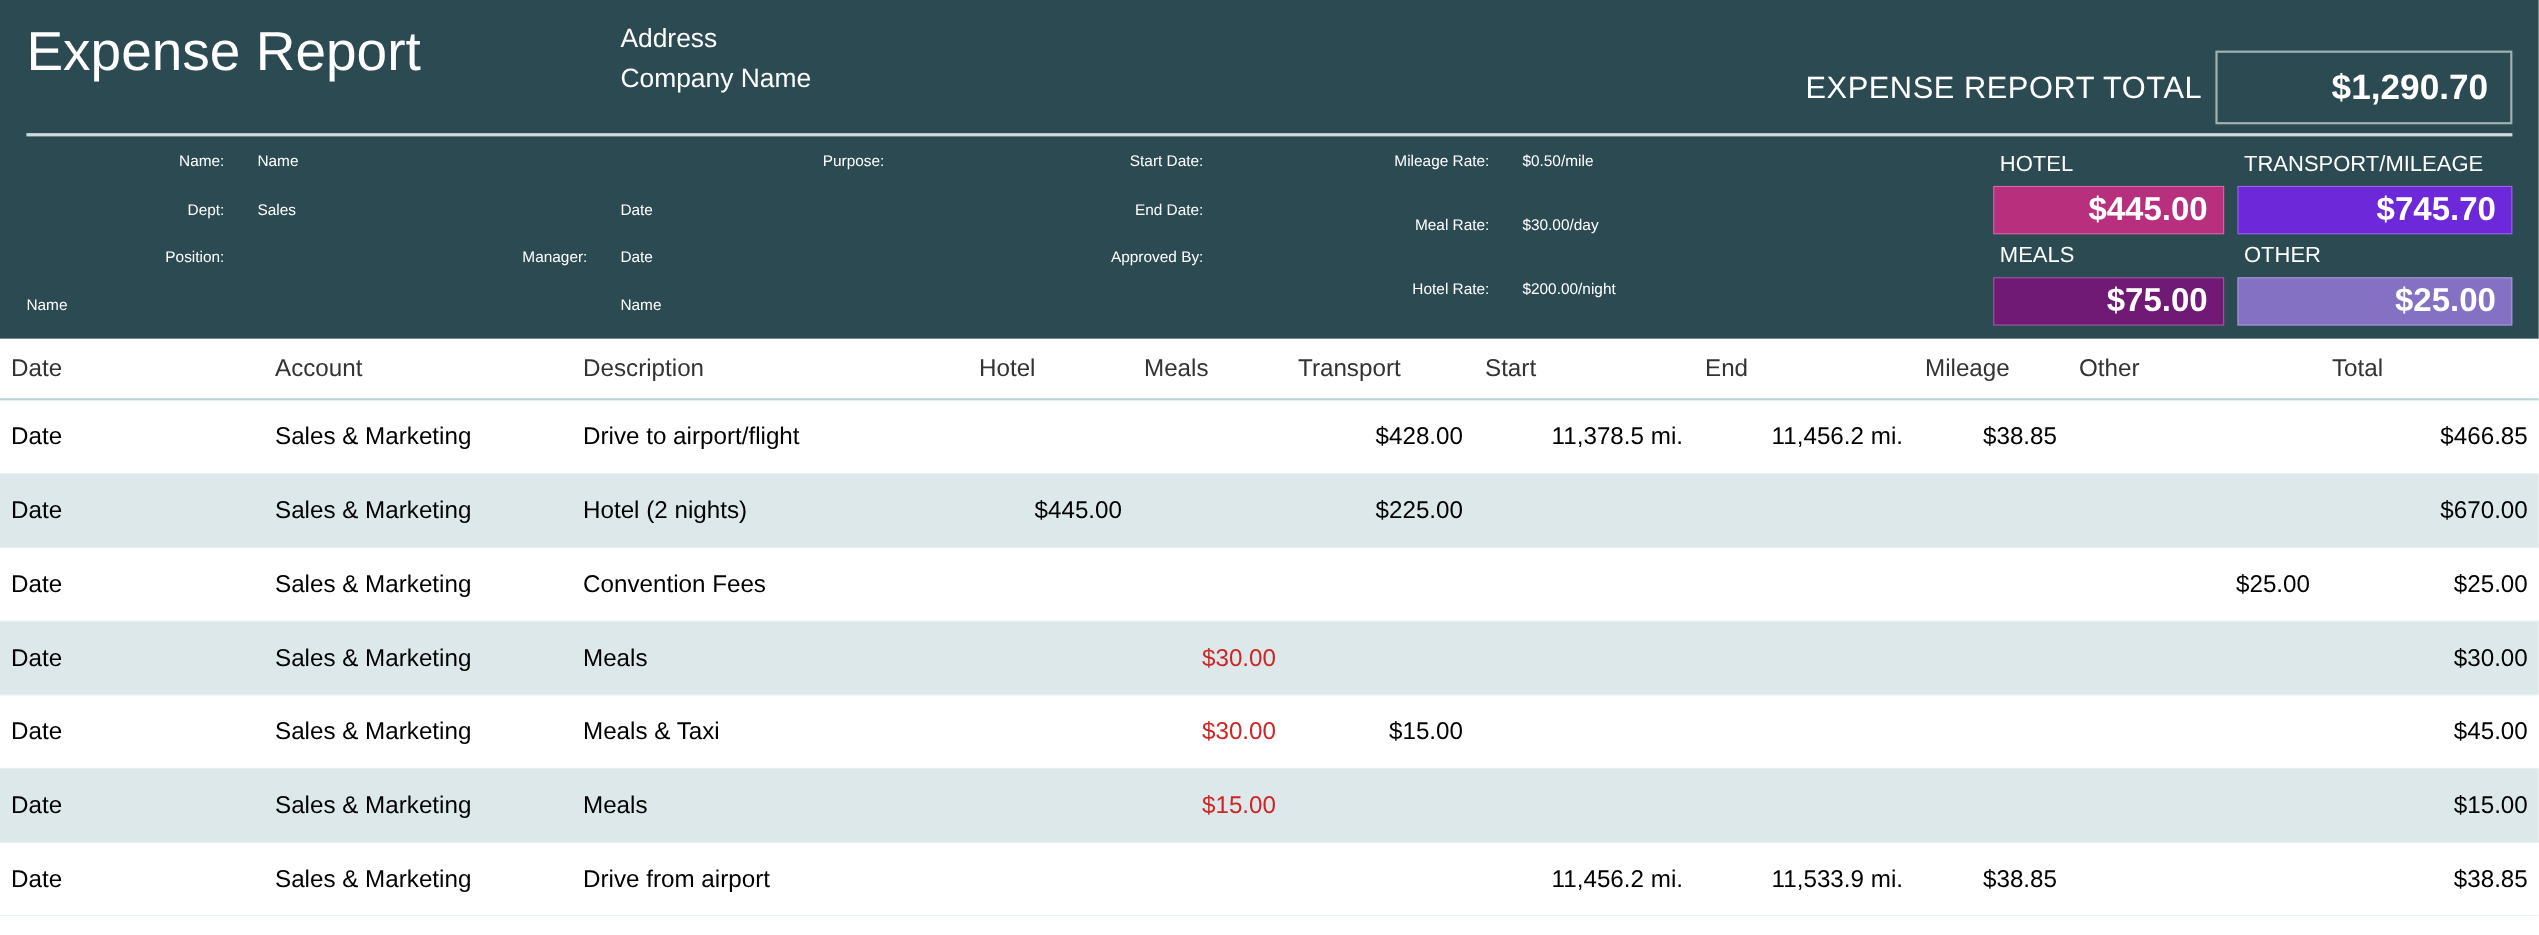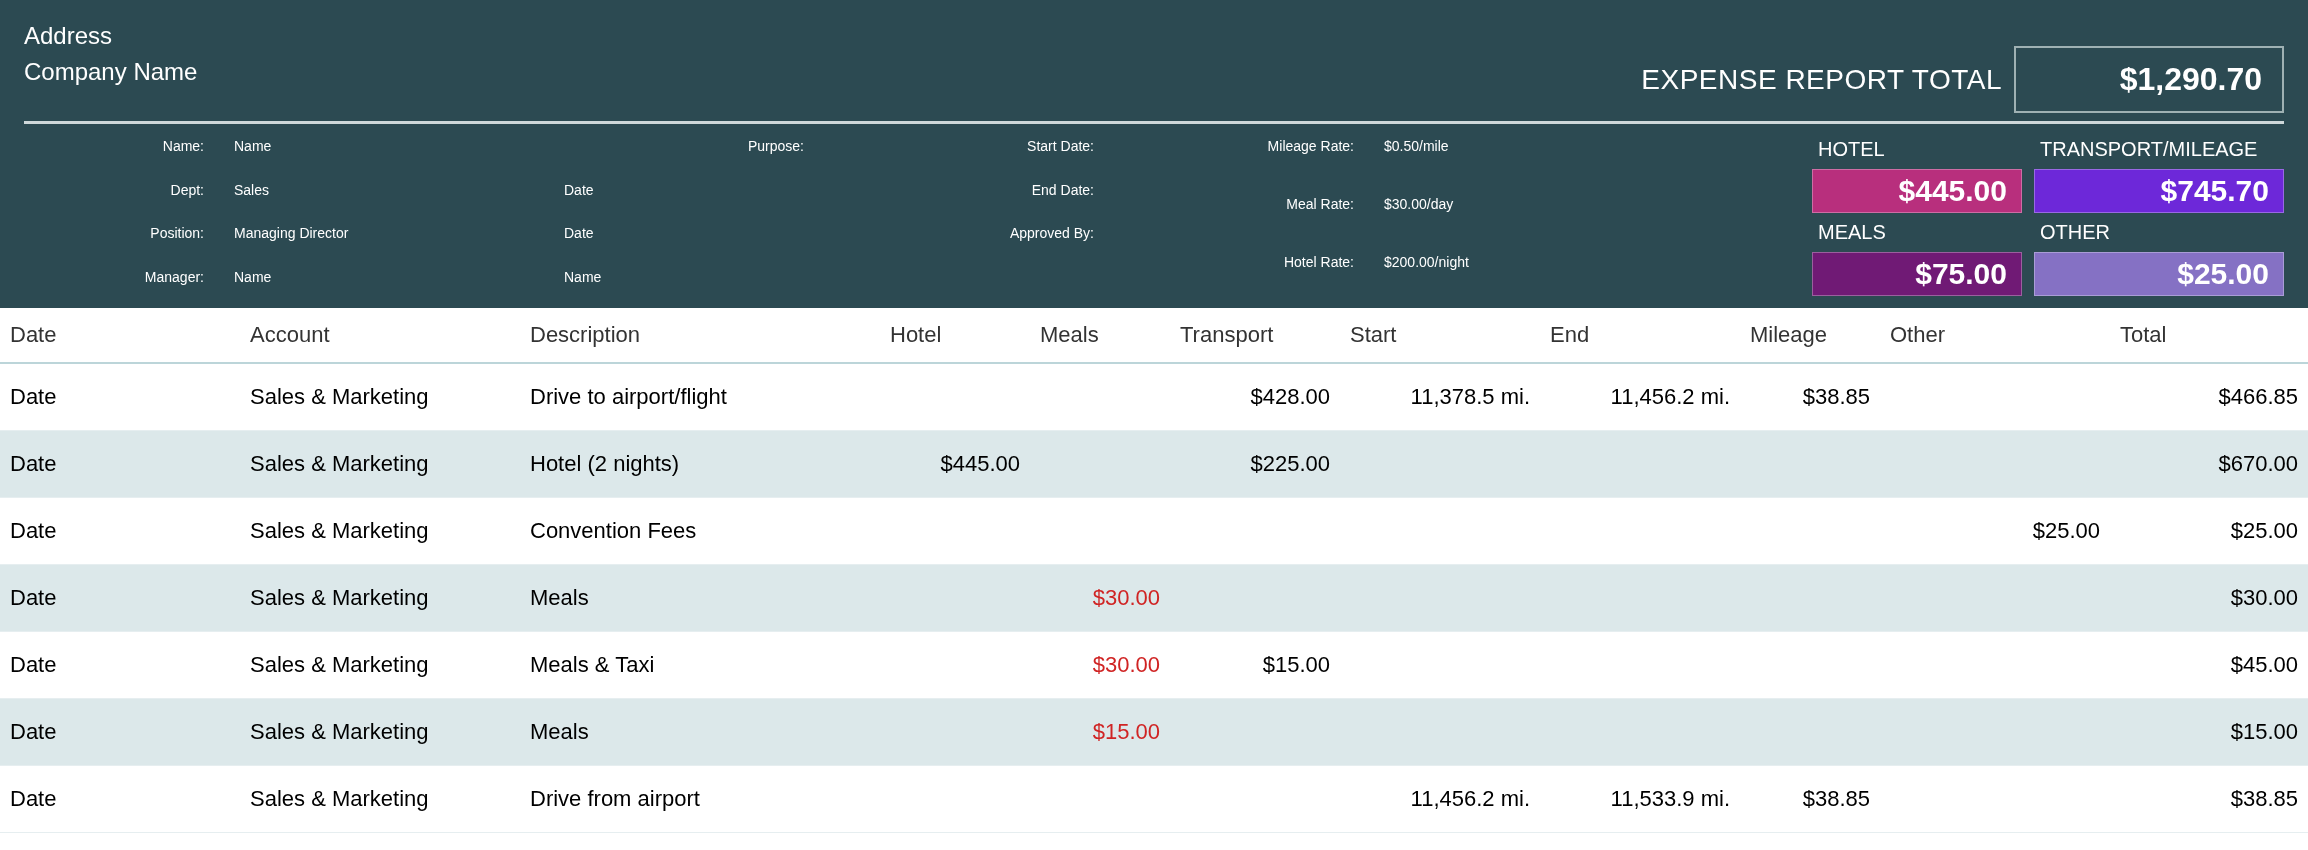--- a/index.html
+++ b/index.html
@@ -120,6 +120,7 @@
 
 <div class="header">
   <div class="header-top">
+    <div class="title">Expense Report</div>
     <div class="company-block">
       <div>Address</div>
       <div>Company Name</div>

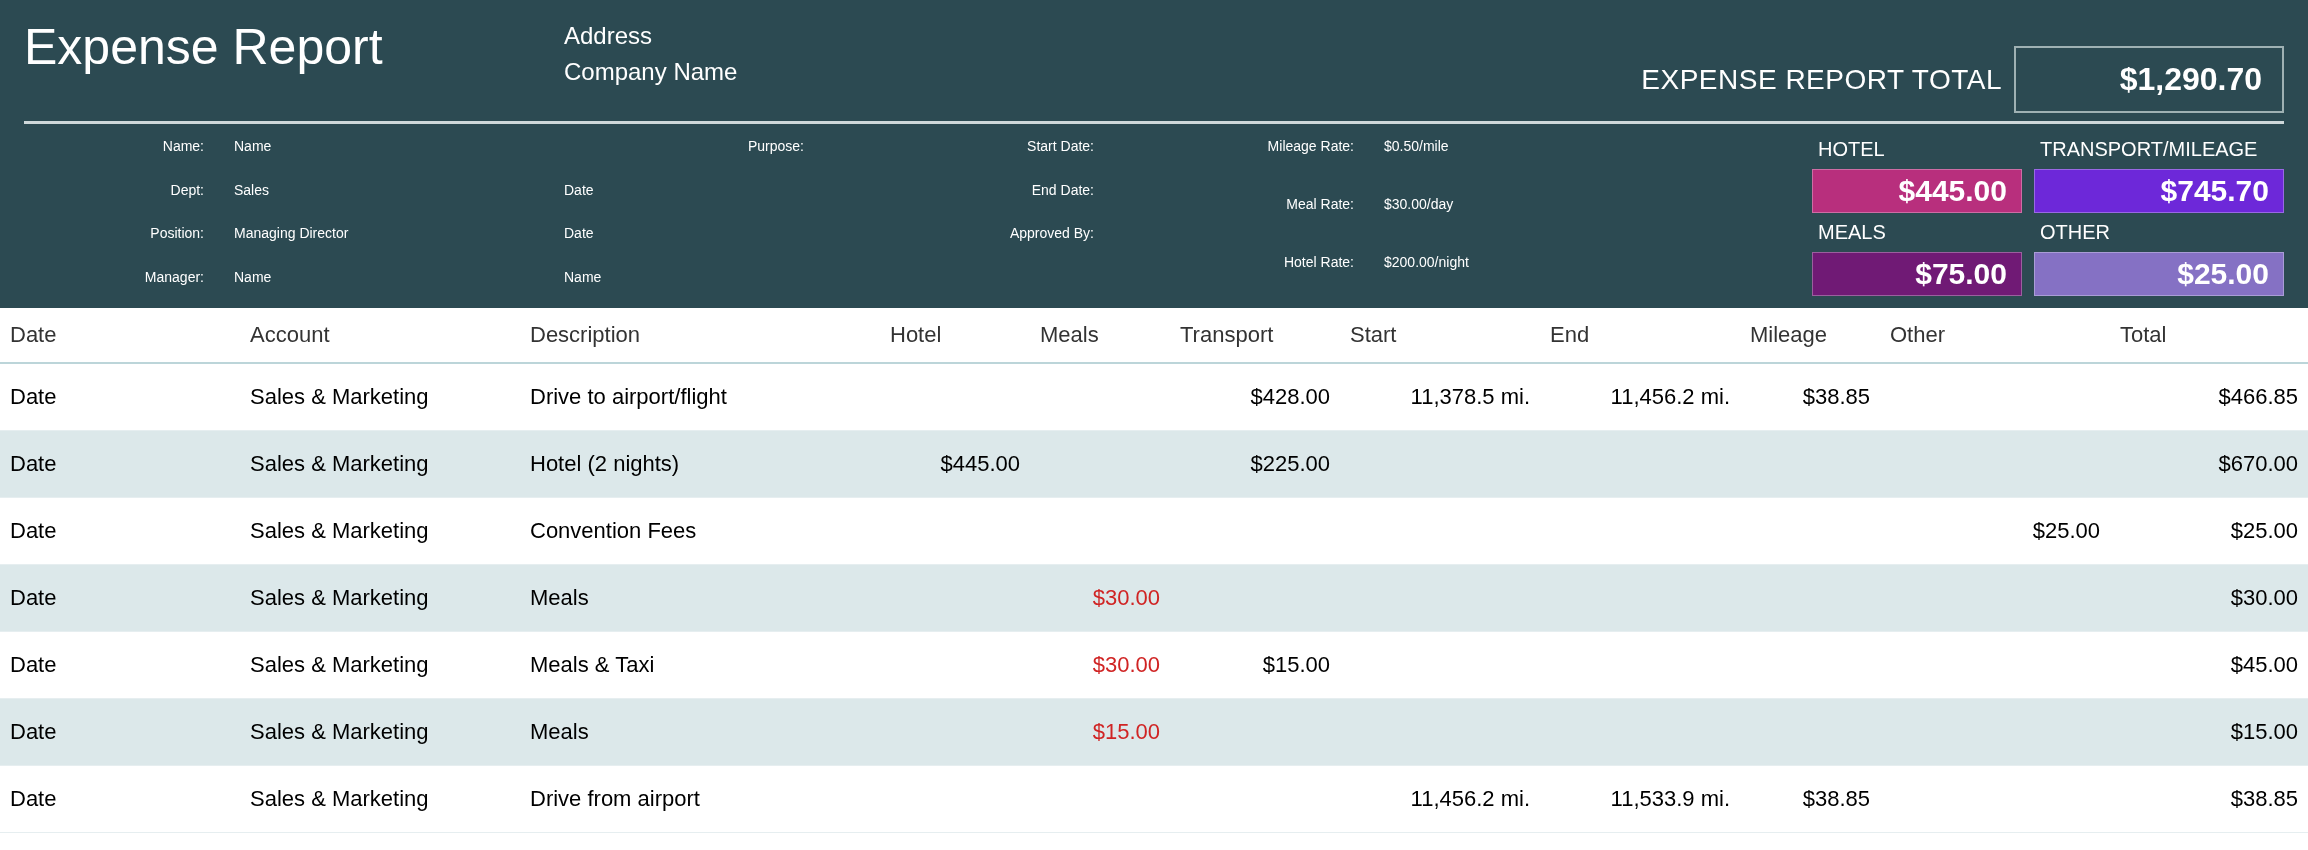--- a/index.html
+++ b/index.html
@@ -138,7 +138,6 @@
       <div class="lbl">Dept:</div>
       <div class="val">Sales</div>
       <div class="lbl">Position:</div>
-      <div class="val">Managing Director</div>
       <div class="lbl">Manager:</div>
       <div class="val">Name</div>
     </div>

